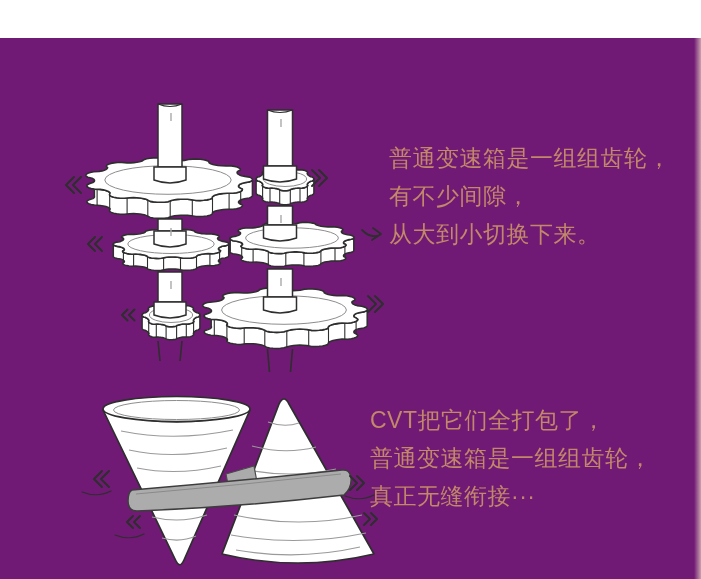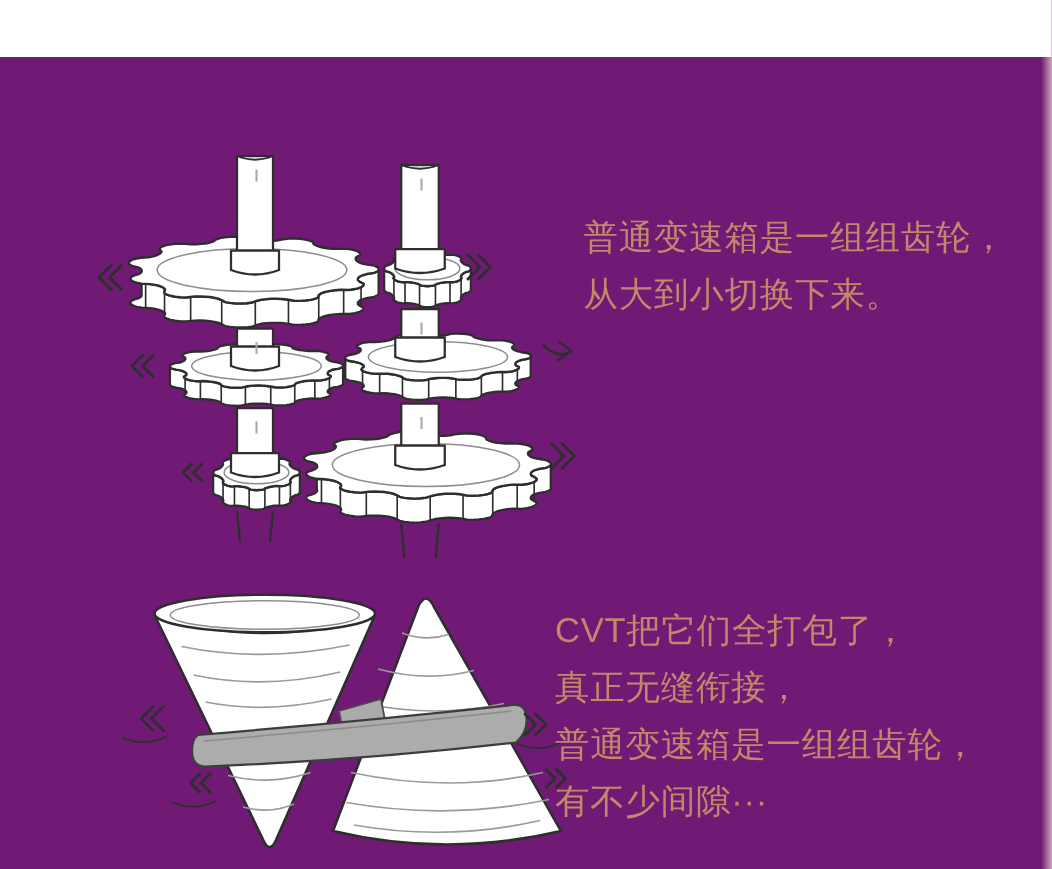--- a/index.html
+++ b/index.html
@@ -204,6 +204,7 @@
 
   <div class="caption" id="cap-top">
     <div>普通变速箱是一组组齿轮，</div>
+    <div>有不少间隙，</div>
     <div>从大到小切换下来。</div>
   </div>
   <div class="caption" id="cap-bottom">

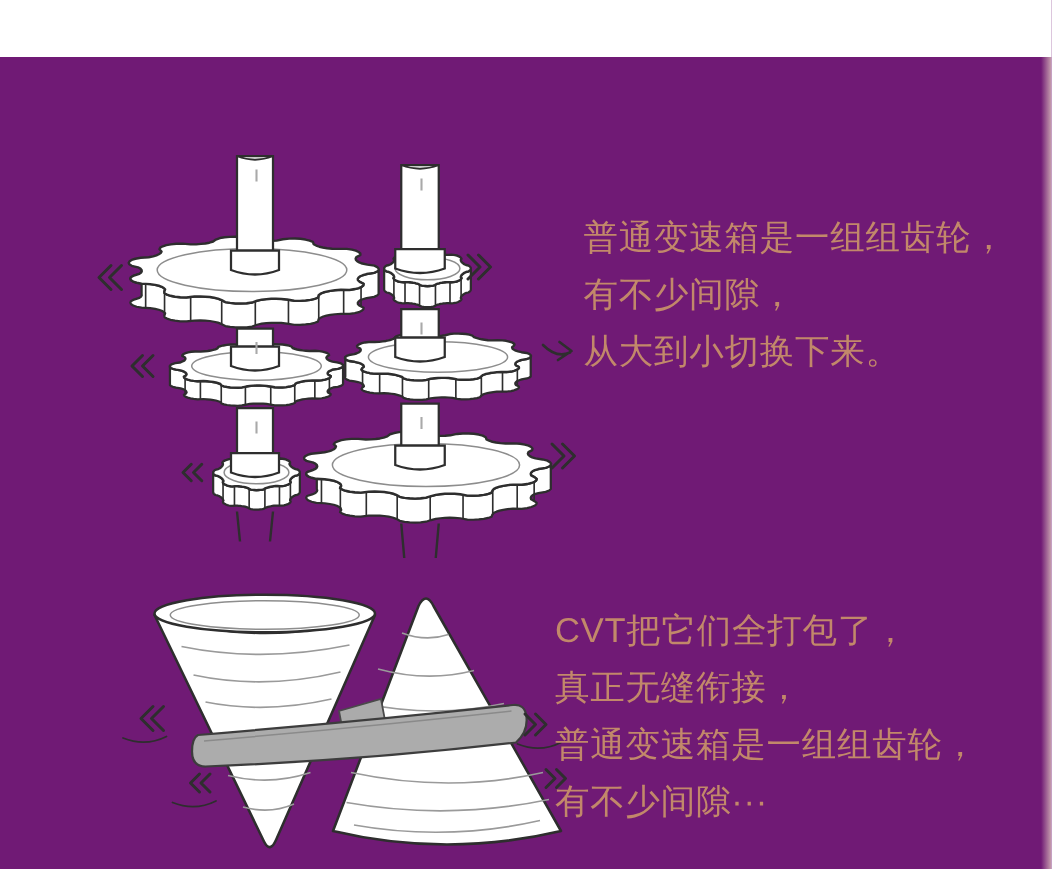--- a/index.html
+++ b/index.html
@@ -209,7 +209,6 @@
   </div>
   <div class="caption" id="cap-bottom">
     <div>CVT把它们全打包了，</div>
-    <div>真正无缝衔接，</div>
     <div>普通变速箱是一组组齿轮，</div>
     <div>有不少间隙···</div>
   </div>

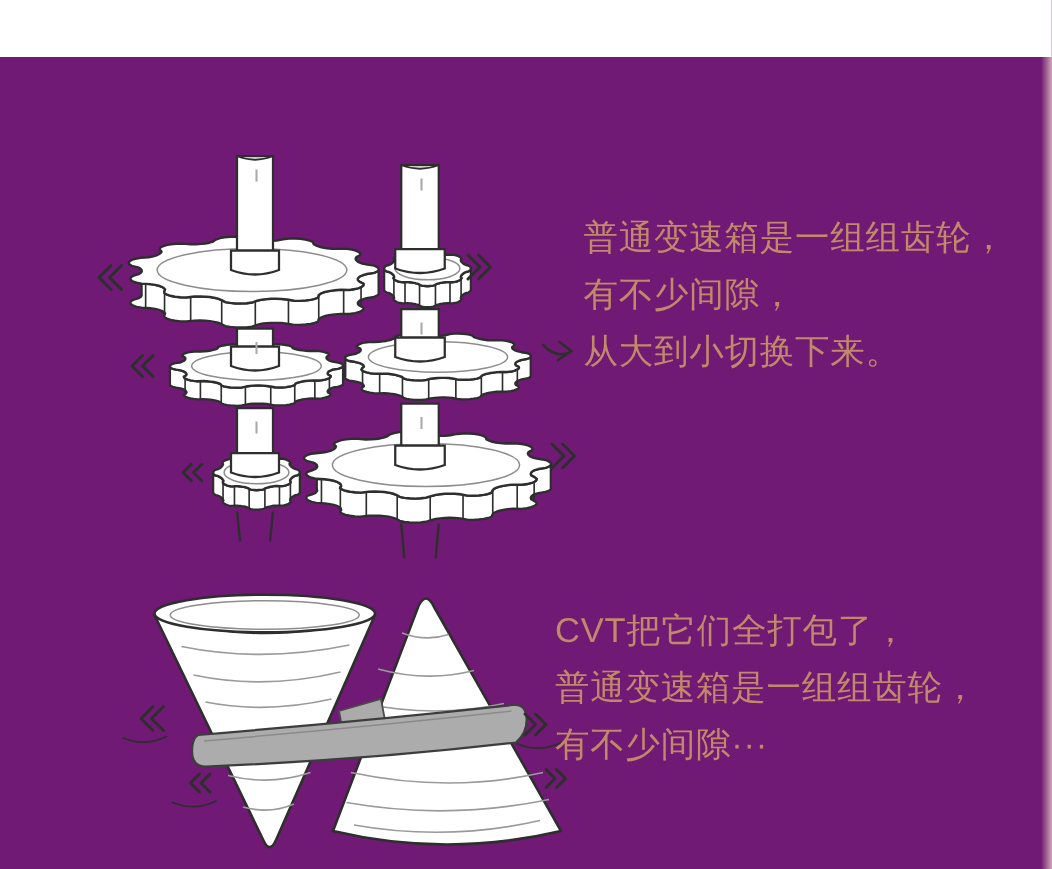--- a/index.html
+++ b/index.html
@@ -210,7 +210,7 @@
   <div class="caption" id="cap-bottom">
     <div>CVT把它们全打包了，</div>
     <div>普通变速箱是一组组齿轮，</div>
-    <div>有不少间隙···</div>
+    <div>真正无缝衔接···</div>
   </div>
 
   <div class="edge-tint"></div>

